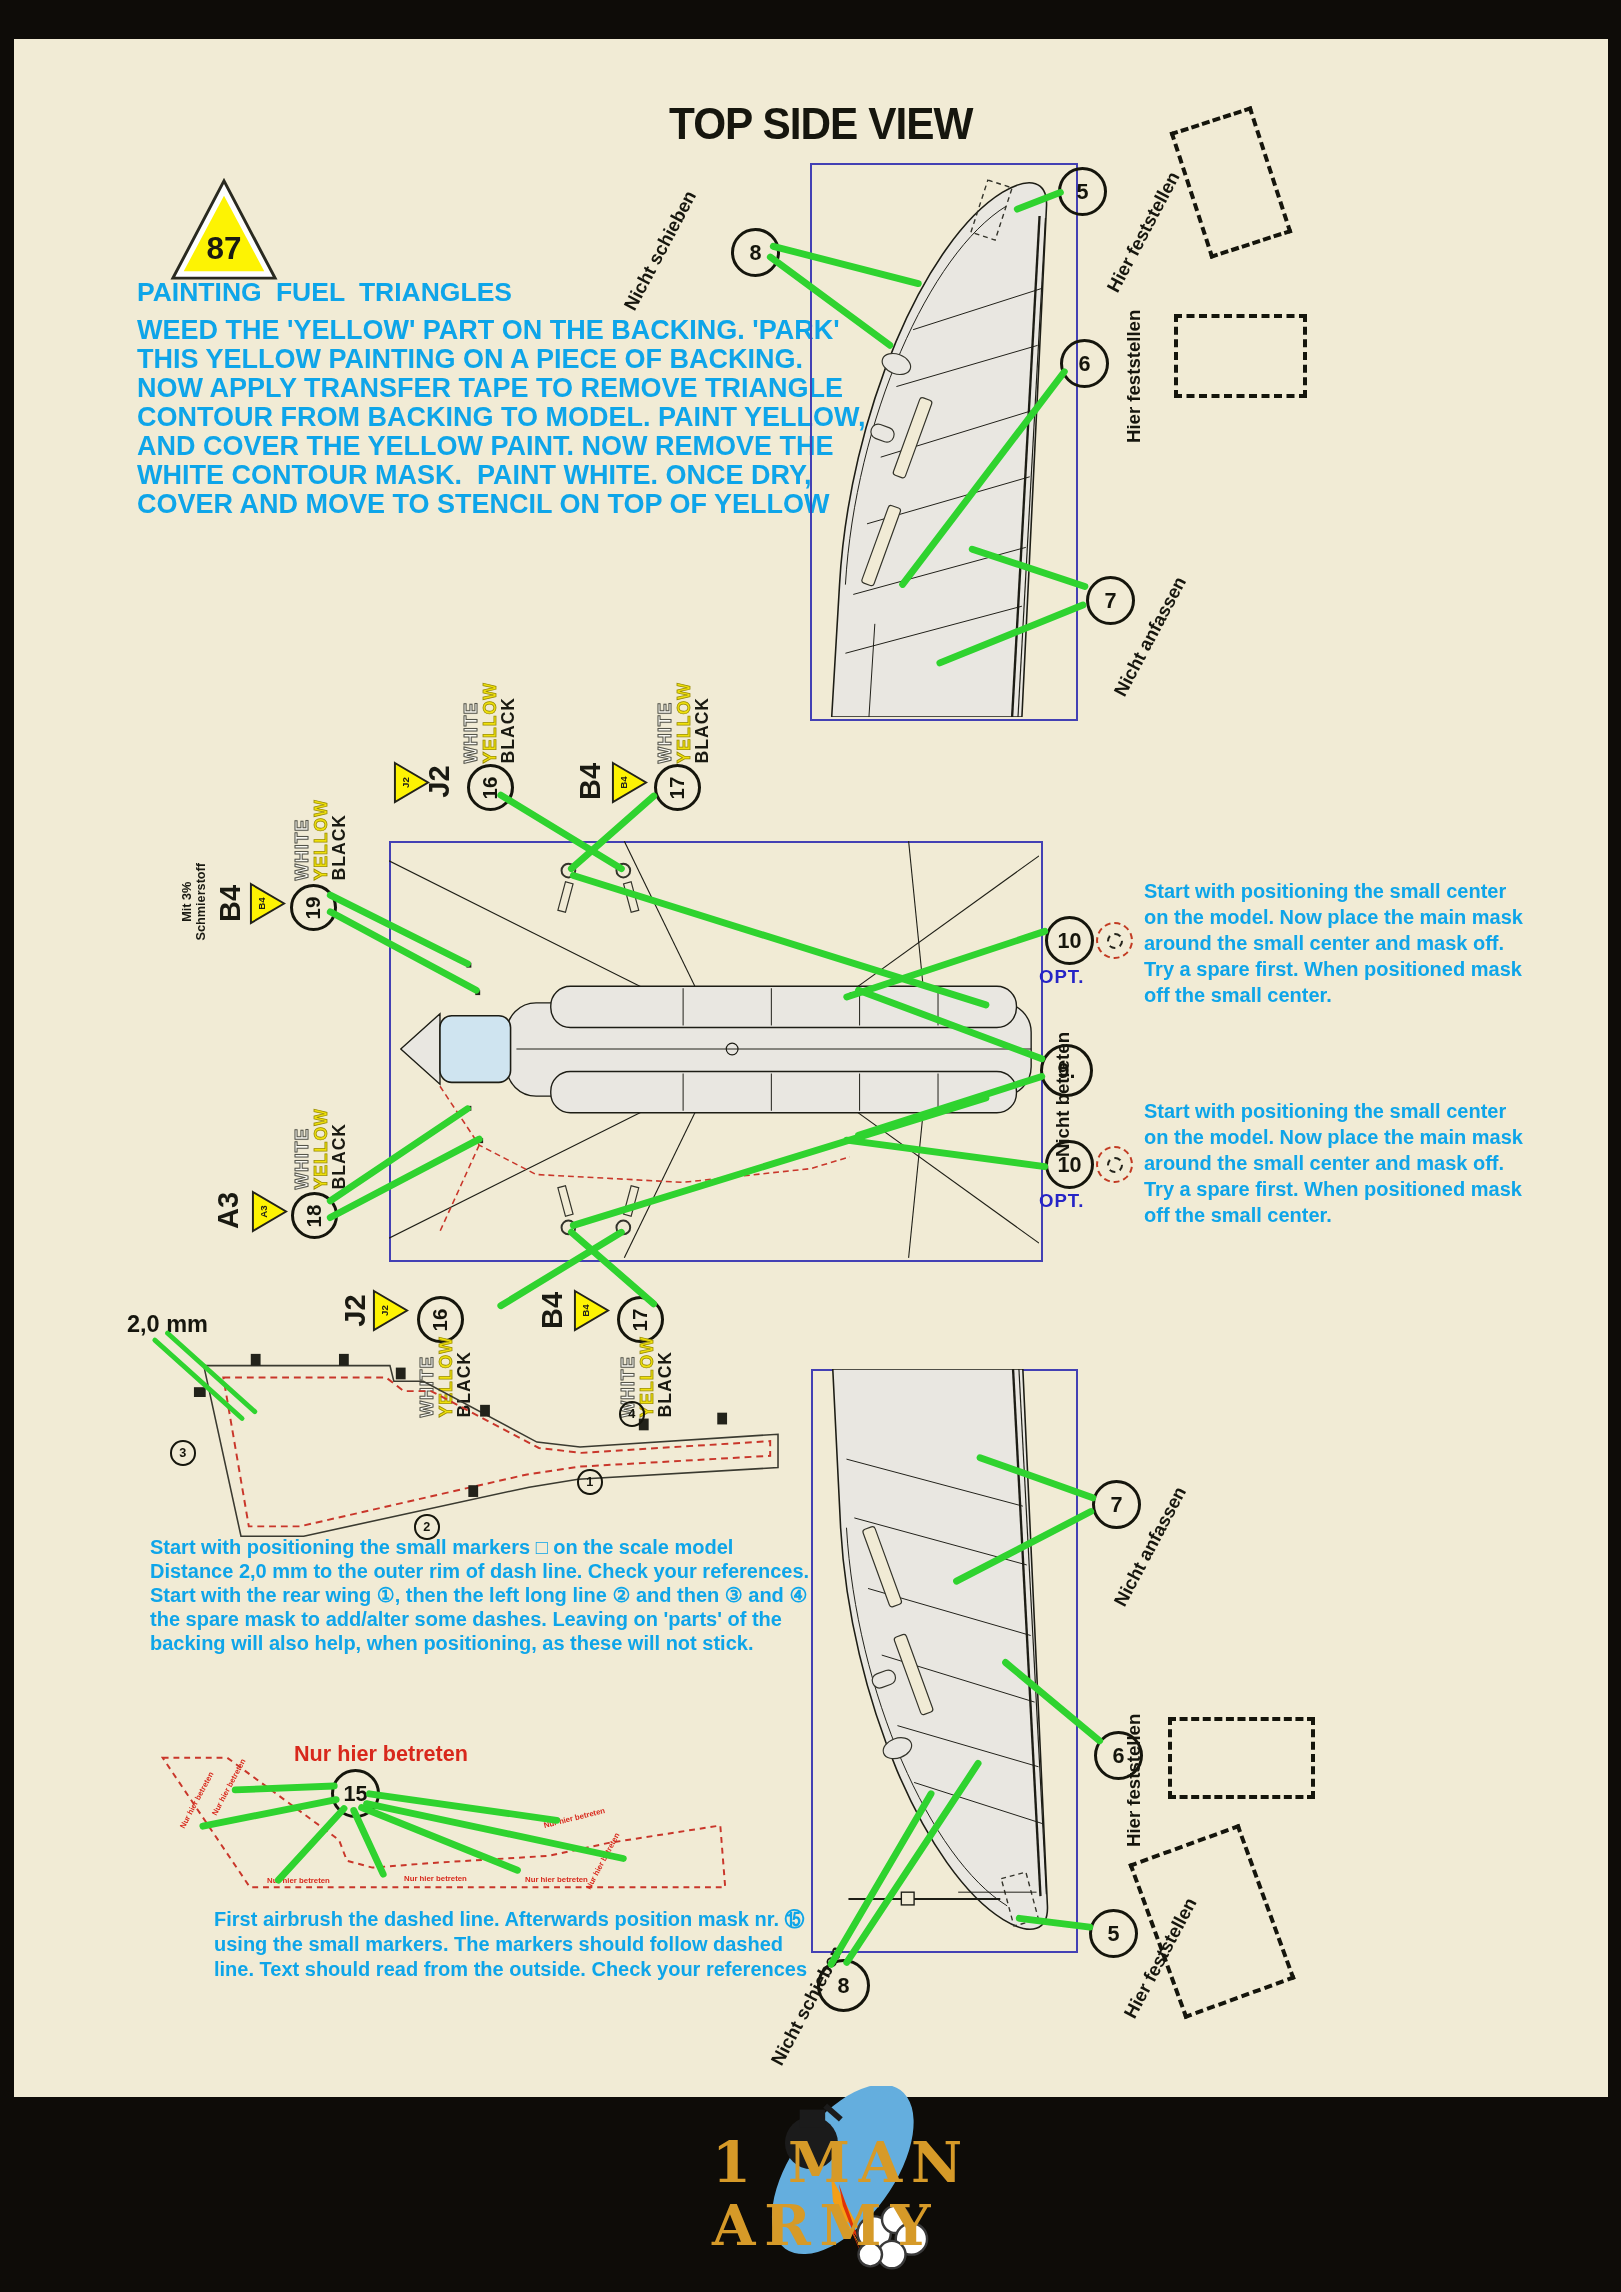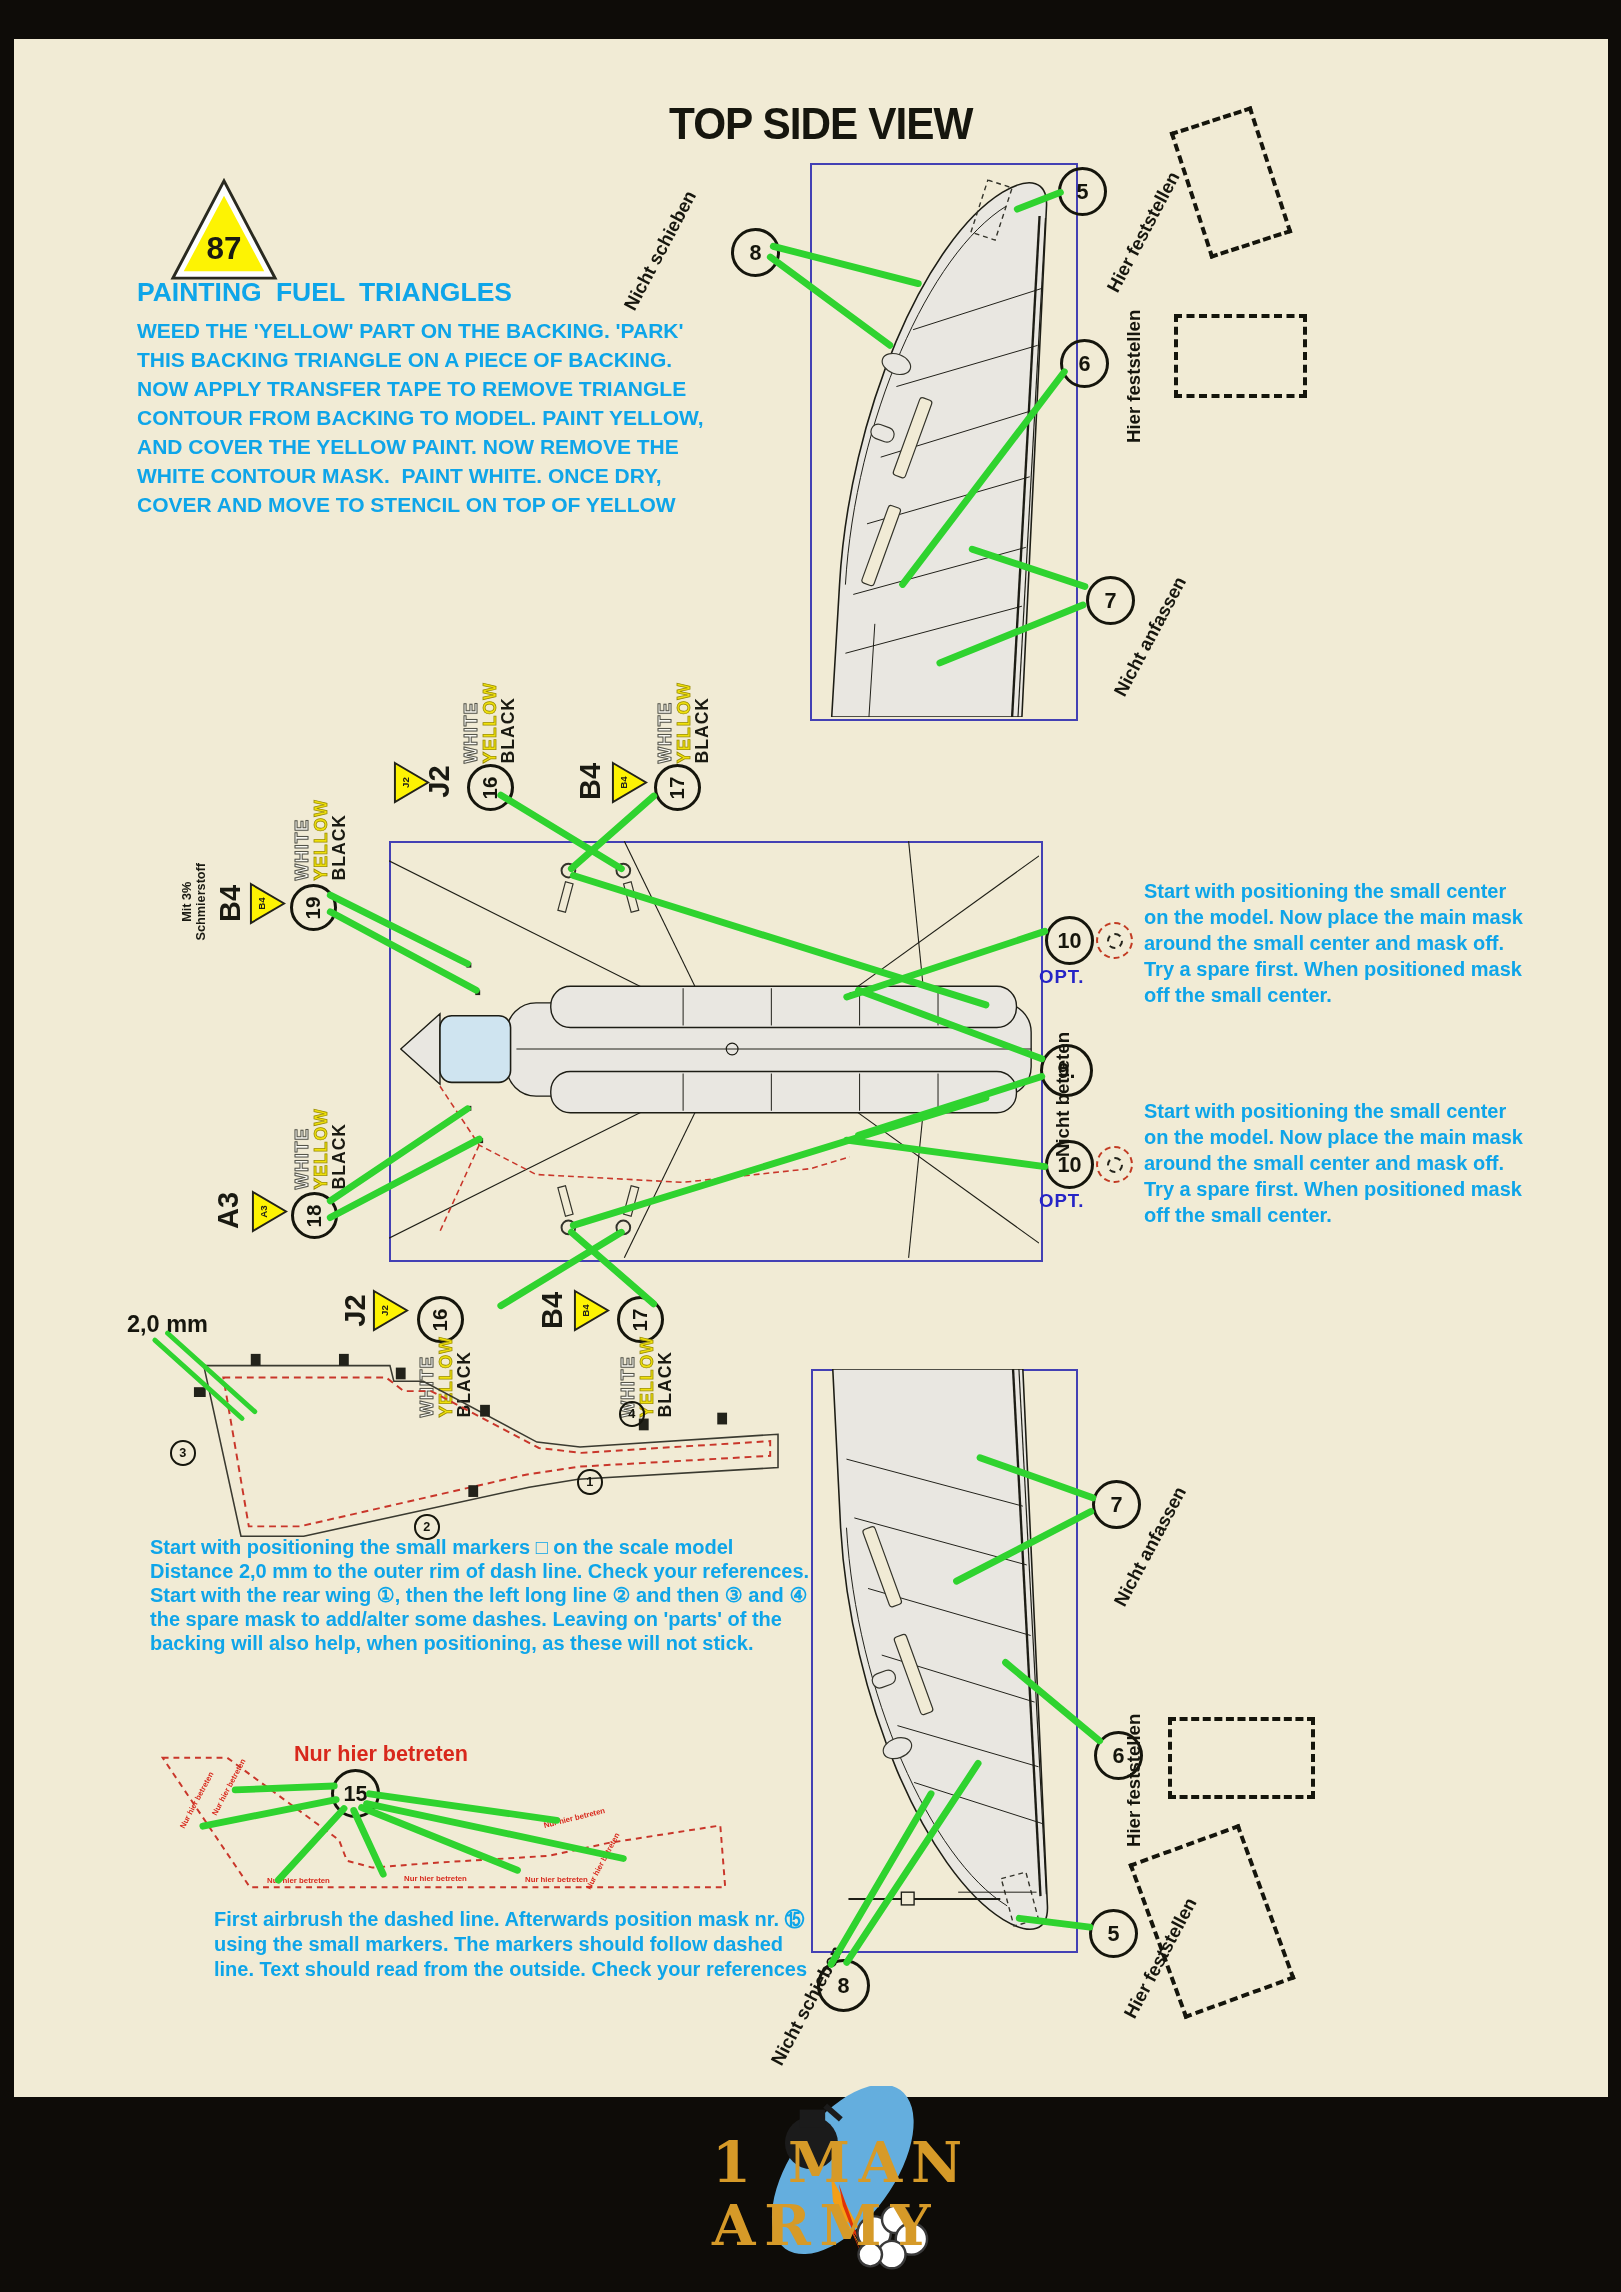--- a/index.html
+++ b/index.html
@@ -9,7 +9,7 @@
   .title{font-size:45px;font-weight:bold;color:#16160e;letter-spacing:-1px;transform:scaleX(.94);transform-origin:left;white-space:nowrap;}
   .blue{color:#0ea5e9;}
   .intro-h{font-size:26.5px;font-weight:bold;word-spacing:6.9px;white-space:nowrap;}
-  .intro-l{font-size:21px;font-weight:bold;line-height:29px;white-space:pre;}
+  .intro-l{font-size:27px;font-weight:bold;line-height:29px;white-space:pre;}
   .note-l{font-size:20px;font-weight:bold;line-height:26px;white-space:pre;}
   .bluebox{position:absolute;border:2.5px solid #4340b4;}
   .de-label{position:absolute;font-weight:bold;font-size:18.6px;color:#16160e;white-space:nowrap;transform-origin:left bottom;}

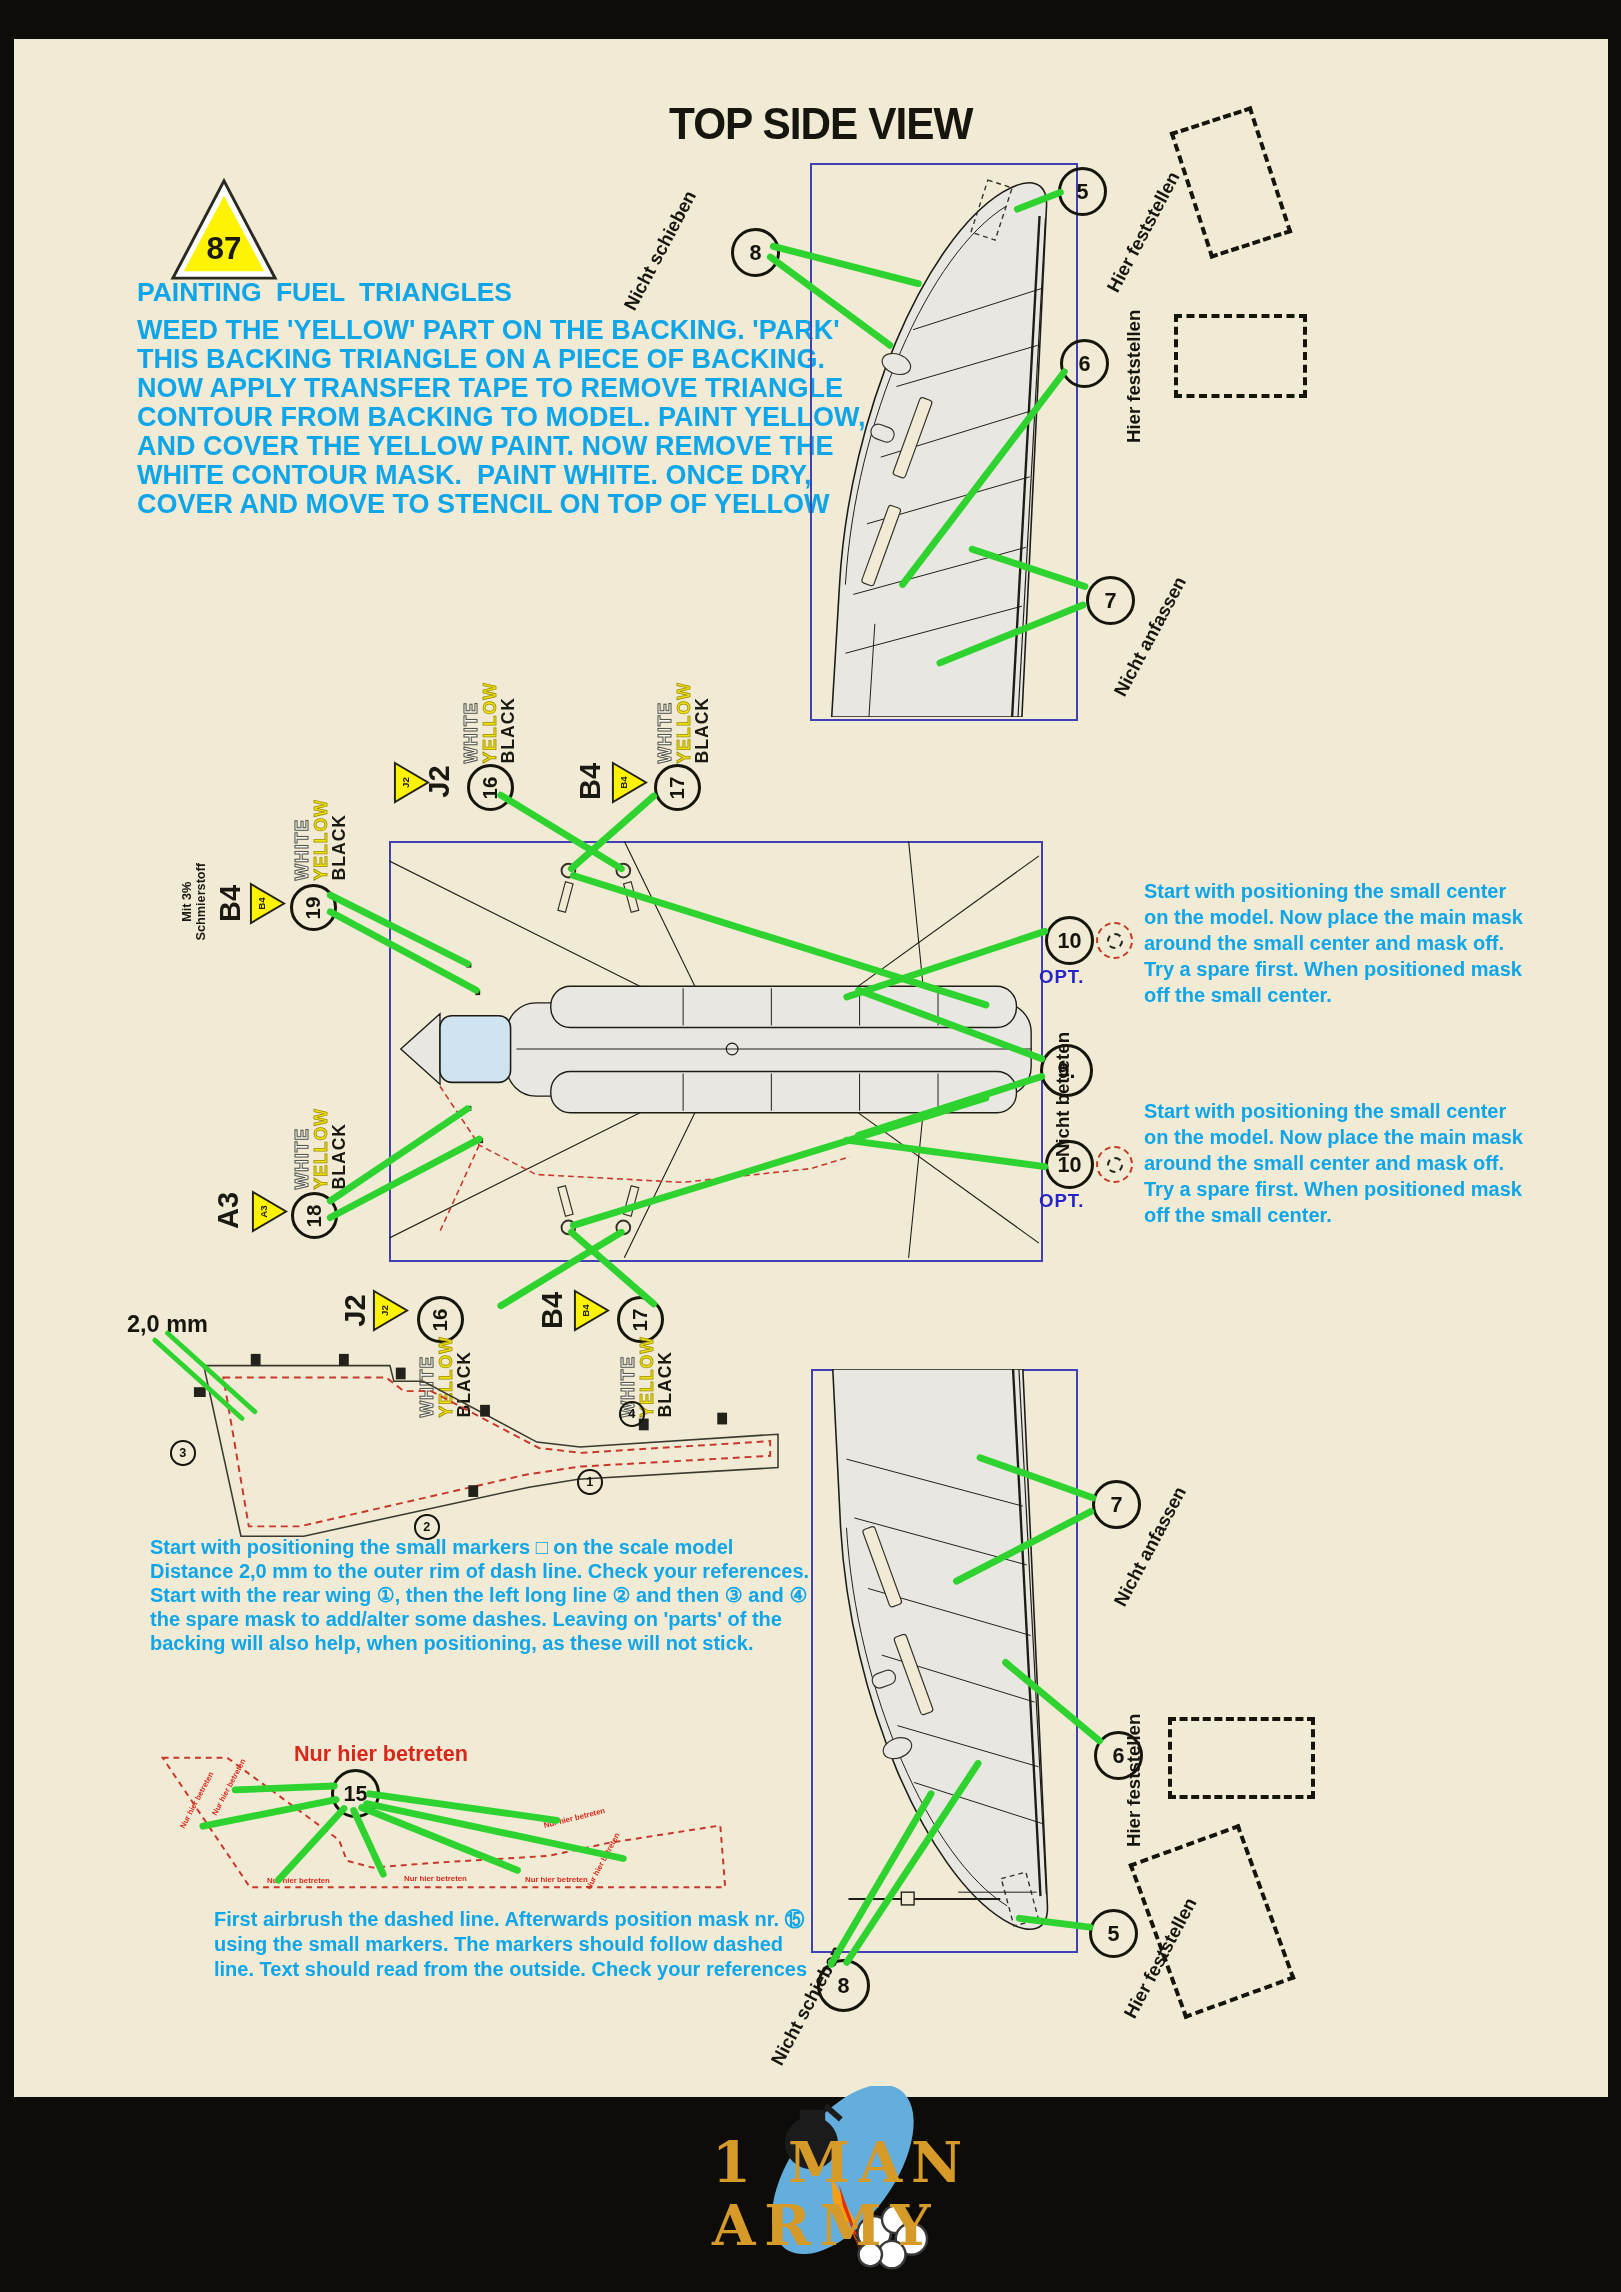--- a/index.html
+++ b/index.html
@@ -54,7 +54,7 @@
   <div class="abs blue intro-h" style="left:137px;top:277px;">PAINTING FUEL TRIANGLES</div>
   <div class="abs" style="left:137px;top:316px;">
     <div class="blue intro-l">WEED THE 'YELLOW' PART ON THE BACKING. 'PARK'</div>
-    <div class="blue intro-l">THIS BACKING TRIANGLE ON A PIECE OF BACKING.</div>
+    <div class="blue intro-l">THIS YELLOW PAINTING ON A PIECE OF BACKING.</div>
     <div class="blue intro-l">NOW APPLY TRANSFER TAPE TO REMOVE TRIANGLE</div>
     <div class="blue intro-l">CONTOUR FROM BACKING TO MODEL. PAINT YELLOW,</div>
     <div class="blue intro-l">AND COVER THE YELLOW PAINT. NOW REMOVE THE</div>

